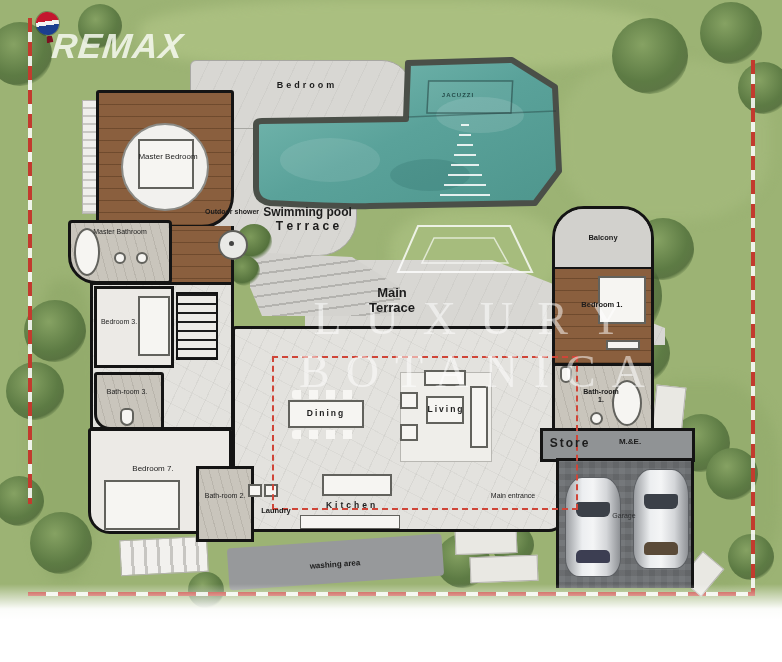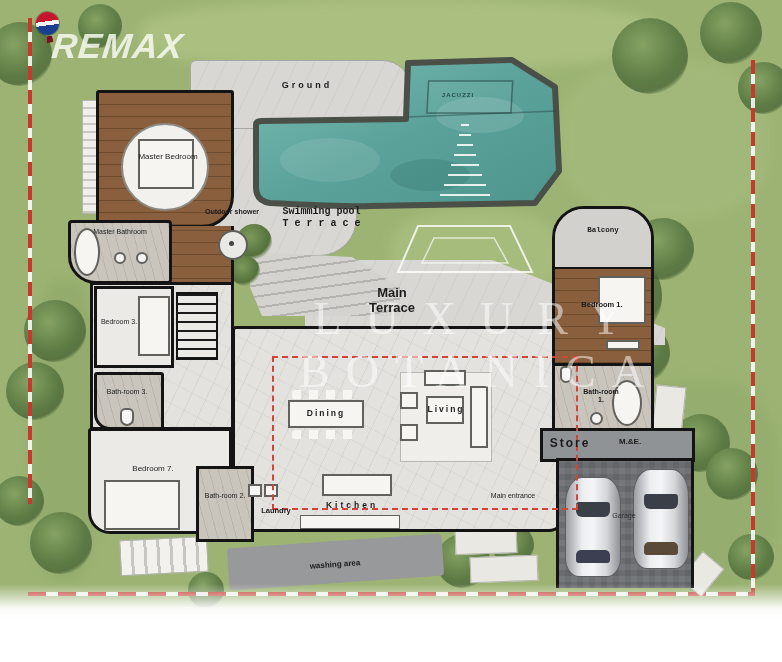--- a/index.html
+++ b/index.html
@@ -190,7 +190,7 @@
 
   <div class="reddash" style="left:272px;top:356px;width:302px;height:150px;"></div>
 
-  <div class="lbl ls3" style="left:262px;top:80px;width:90px;font-size:9px;">Ground</div>
+  <div class="lbl ls3" style="left:262px;top:80px;width:90px;font-size:9px;">Bedroom</div>
   <div class="lbl" style="left:428px;top:92px;width:60px;font-size:6px;color:rgba(15,45,45,.8);letter-spacing:1px;">JACUZZI</div>
   <div class="lbl" style="left:264px;top:206px;width:115px;font-size:10px;font-family:Liberation Mono, monospace;">
     <div>Swimming pool</div>

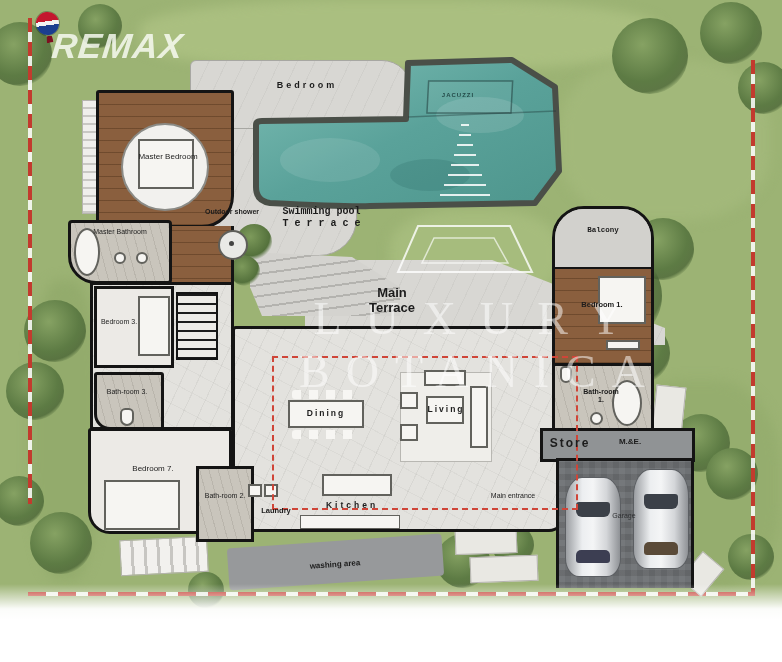--- a/index.html
+++ b/index.html
@@ -192,7 +192,7 @@
 
   <div class="lbl ls3" style="left:262px;top:80px;width:90px;font-size:9px;">Bedroom</div>
   <div class="lbl" style="left:428px;top:92px;width:60px;font-size:6px;color:rgba(15,45,45,.8);letter-spacing:1px;">JACUZZI</div>
-  <div class="lbl" style="left:264px;top:206px;width:115px;font-size:10px;font-family:Liberation Mono, monospace;">
+  <div class="lbl" style="left:250px;top:206px;width:115px;font-size:12px;">
     <div>Swimming pool</div>
     <div>T e r r a c e</div>
   </div>

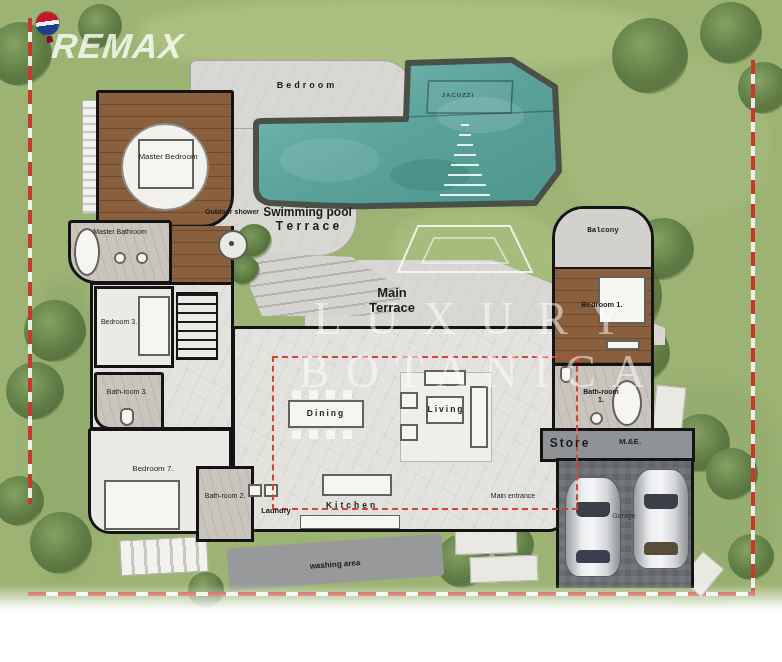--- a/index.html
+++ b/index.html
@@ -209,7 +209,7 @@
   <div class="lbl" style="left:366px;top:286px;width:52px;font-size:13px;">Main Terrace</div>
   <div class="lbl ls2" style="left:294px;top:409px;width:64px;font-size:8.5px;">Dining</div>
   <div class="lbl ls2" style="left:416px;top:405px;width:60px;font-size:8.5px;">Living</div>
-  <div class="lbl" style="left:566px;top:226px;width:74px;font-size:7.5px;font-family:Liberation Mono, monospace;">Balcony</div>
+  <div class="lbl" style="left:566px;top:234px;width:74px;font-size:7.5px;">Balcony</div>
   <div class="lbl" style="left:572px;top:301px;width:60px;font-size:7.5px;">Bedroom 1.</div>
   <div class="lbl" style="left:580px;top:388px;width:42px;font-size:7px;">Bath-room 1.</div>
   <div class="lbl ls2" style="left:546px;top:437px;width:48px;font-size:12px;">Store</div>

